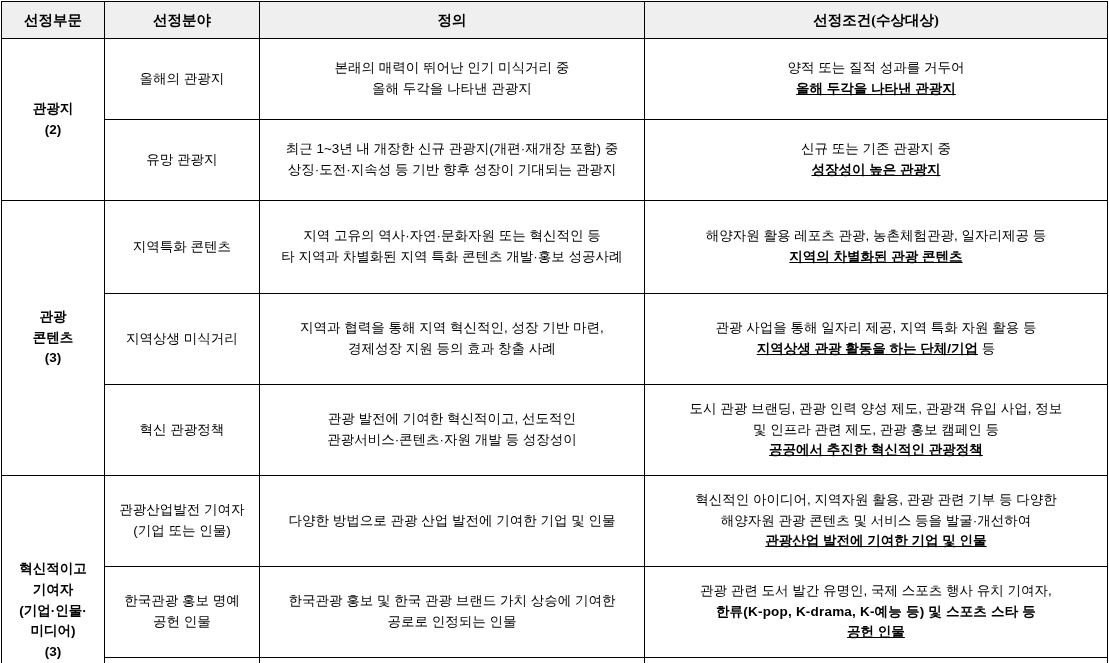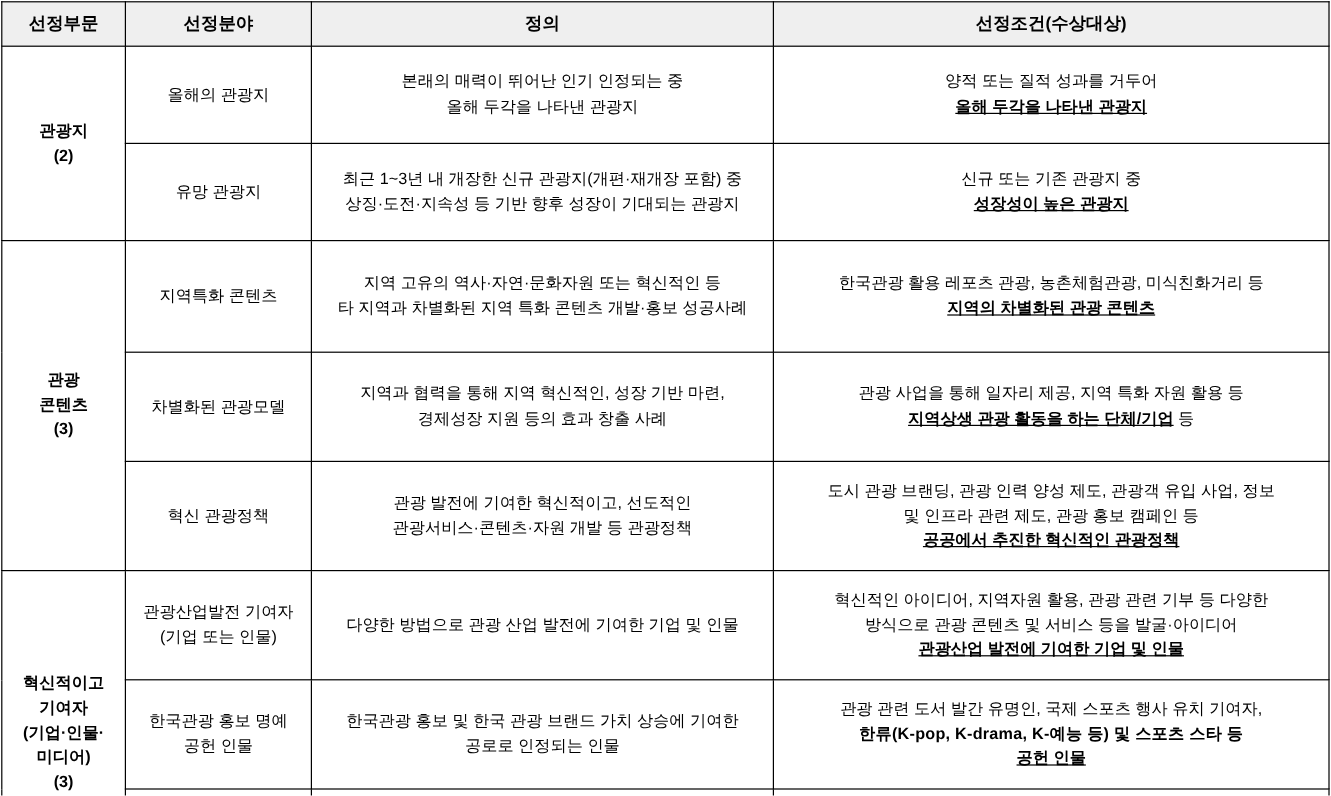--- a/index.html
+++ b/index.html
@@ -36,6 +36,7 @@
     font-size: 14.5px;
     height: 30px;
     padding: 3px 20px;
+    font-family: Liberation Serif, serif;
   }
   
   col.c1 { width: 103px; }

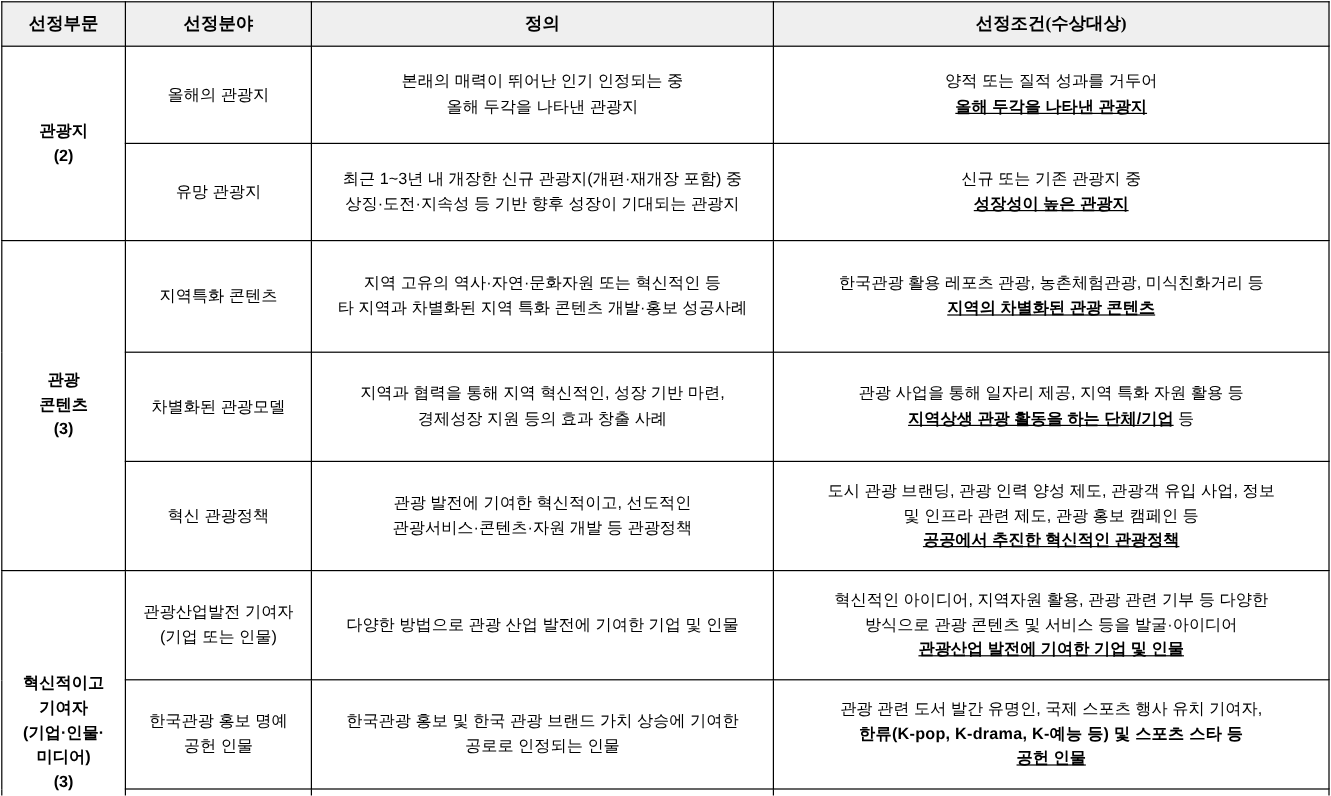--- a/index.html
+++ b/index.html
@@ -97,7 +97,7 @@
         <span class="line">올해의 관광지</span>
       </td>
       <td class="definition">
-        <span class="line">본래의 매력이 뛰어난 인기 인정되는 중</span>
+        <span class="line">본래의 매력이 뛰어난 인기 미식거리 중</span>
         <span class="line">올해 두각을 나타낸 관광지</span>
       </td>
       <td class="condition">

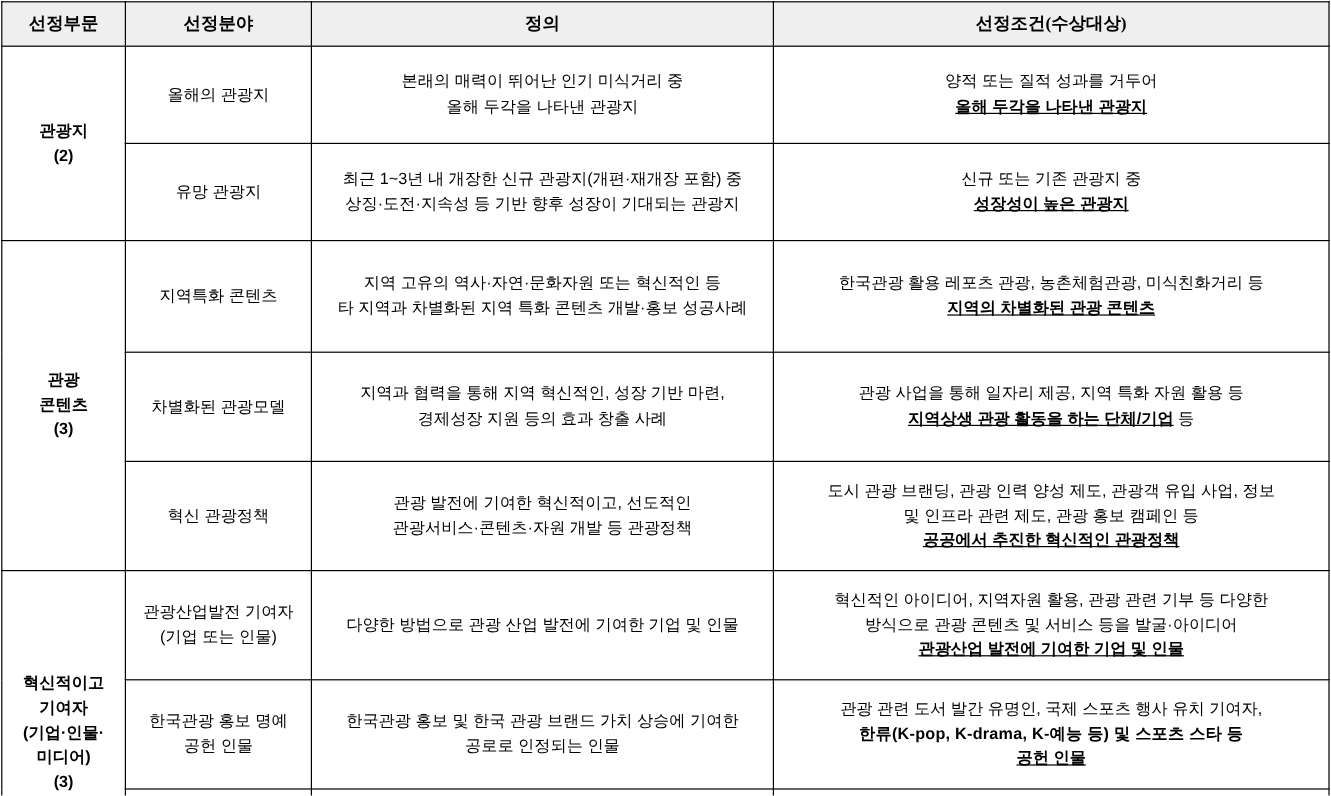--- a/index.html
+++ b/index.html
@@ -134,7 +134,7 @@
         <span class="line">타 지역과 차별화된 지역 특화 콘텐츠 개발·홍보 성공사례</span>
       </td>
       <td class="condition">
-        <span class="line">한국관광 활용 레포츠 관광, 농촌체험관광, 미식친화거리 등</span>
+        <span class="line">해양자원 활용 레포츠 관광, 농촌체험관광, 일자리제공 등</span>
         <span class="line u">지역의 차별화된 관광 콘텐츠</span>
       </td>
     </tr>

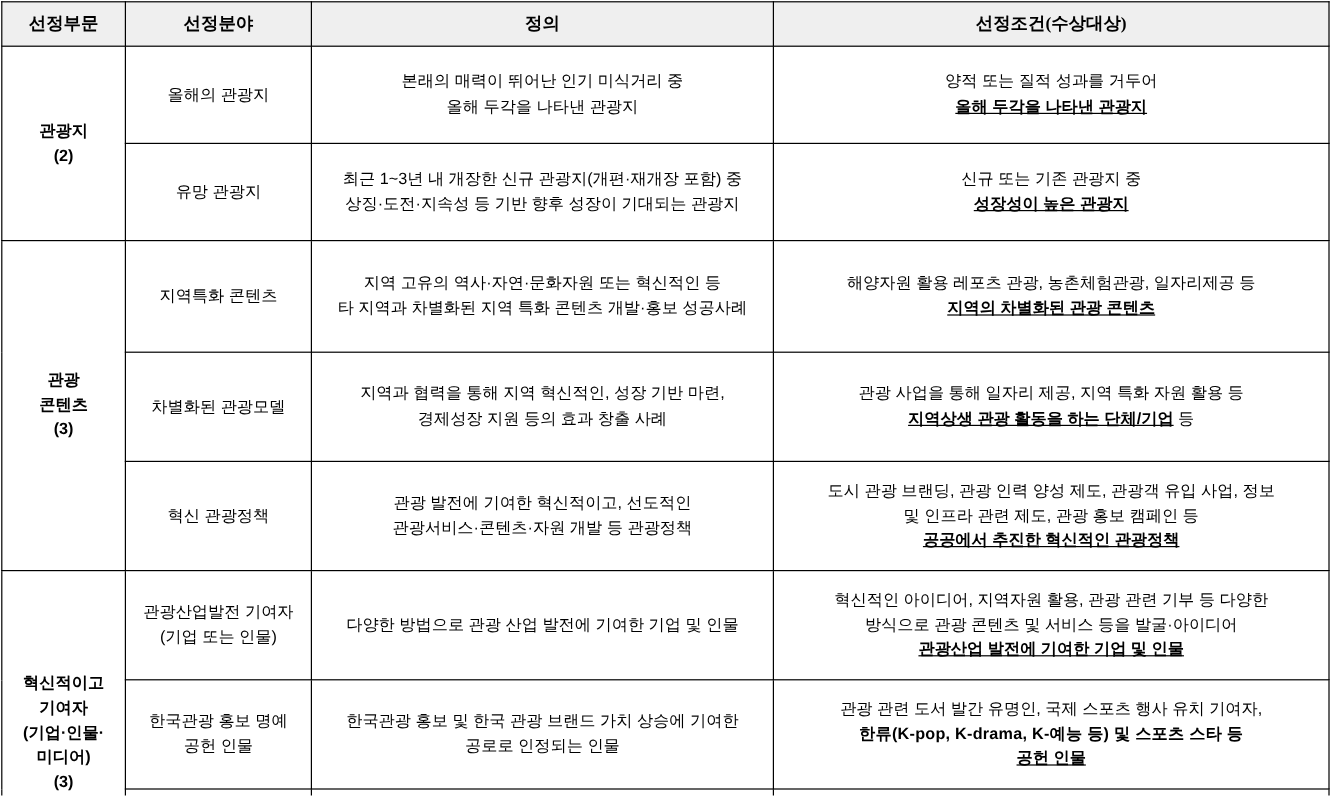--- a/index.html
+++ b/index.html
@@ -141,7 +141,7 @@
 
     <tr class="r4">
       <td class="field">
-        <span class="line">차별화된 관광모델</span>
+        <span class="line">지역상생 미식거리</span>
       </td>
       <td class="definition">
         <span class="line">지역과 협력을 통해 지역 혁신적인, 성장 기반 마련,</span>

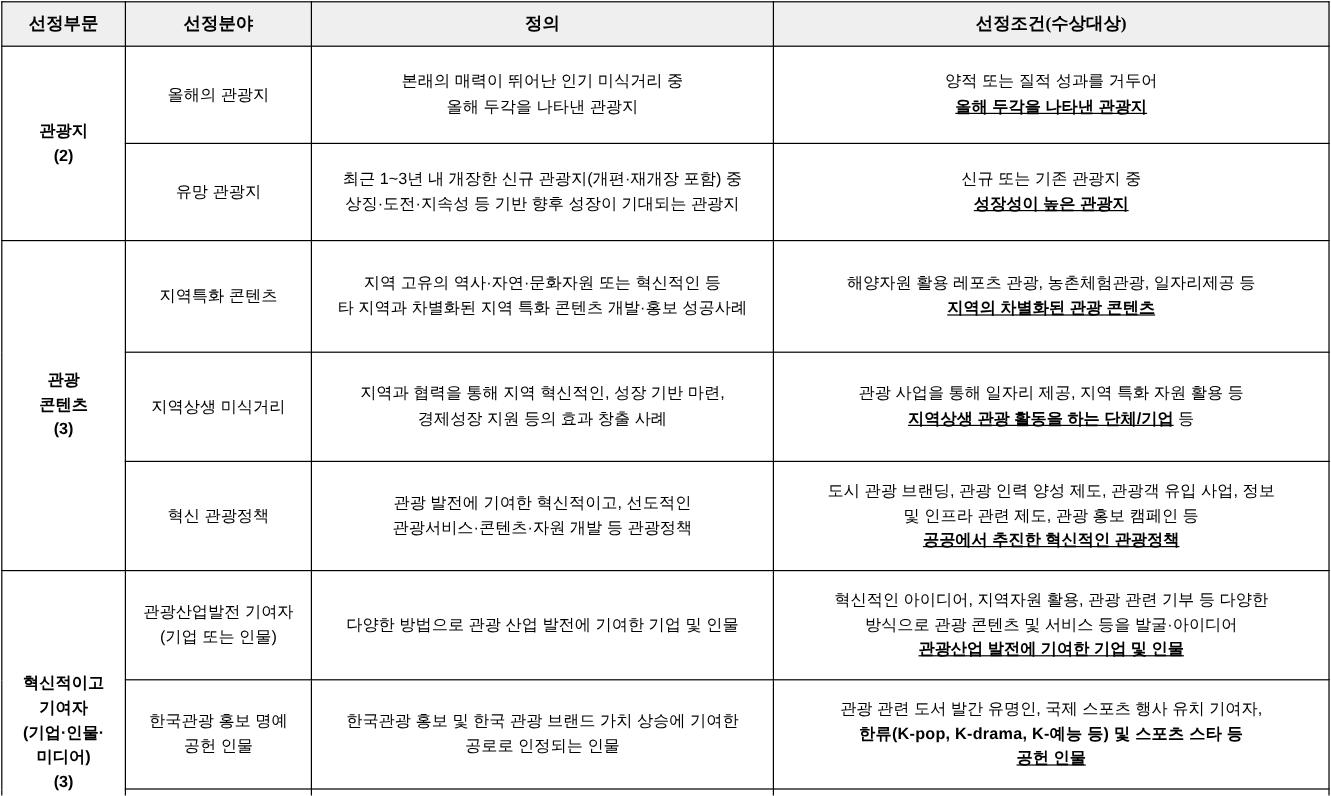--- a/index.html
+++ b/index.html
@@ -159,7 +159,7 @@
       </td>
       <td class="definition">
         <span class="line">관광 발전에 기여한 혁신적이고, 선도적인</span>
-        <span class="line">관광서비스·콘텐츠·자원 개발 등 관광정책</span>
+        <span class="line">관광서비스·콘텐츠·자원 개발 등 성장성이</span>
       </td>
       <td class="condition">
         <span class="line">도시 관광 브랜딩, 관광 인력 양성 제도, 관광객 유입 사업, 정보</span>

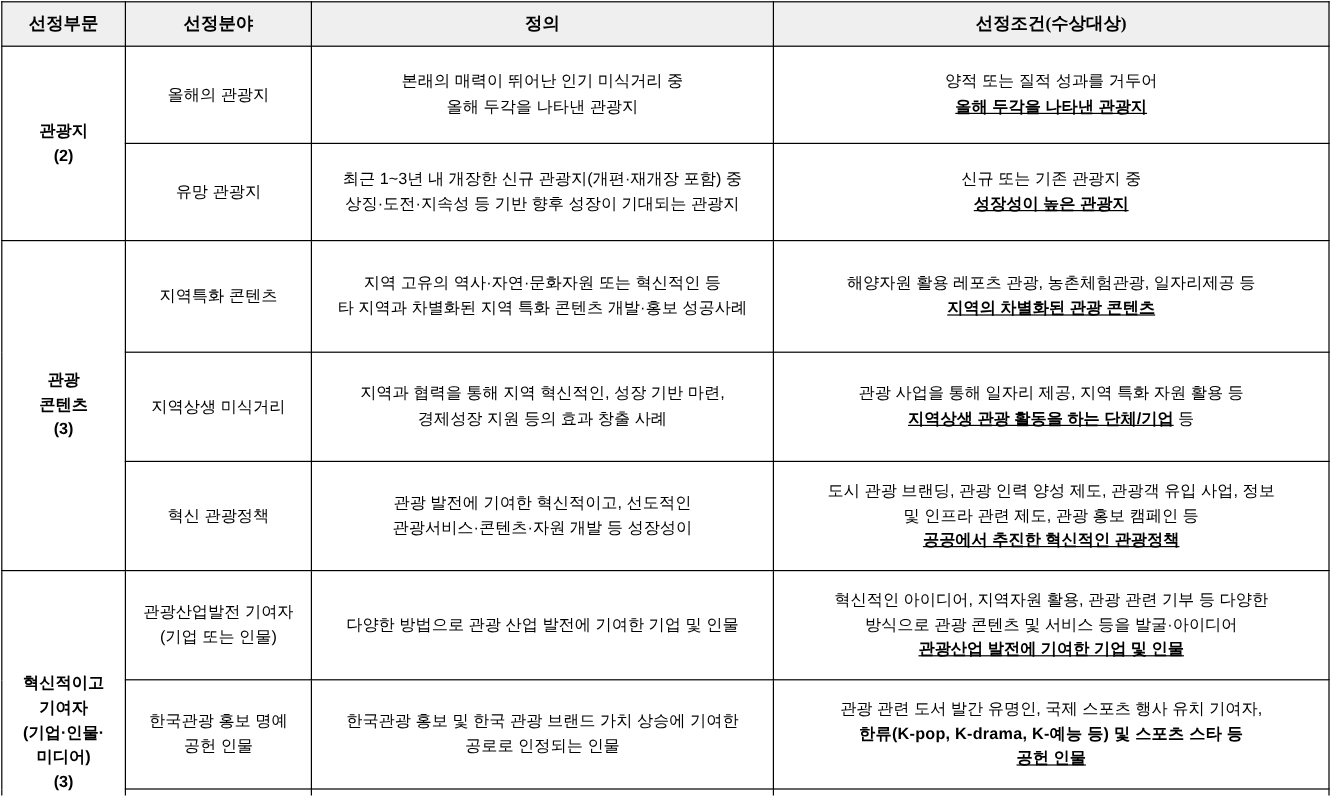--- a/index.html
+++ b/index.html
@@ -185,7 +185,7 @@
       </td>
       <td class="condition">
         <span class="line">혁신적인 아이디어, 지역자원 활용, 관광 관련 기부 등 다양한</span>
-        <span class="line">방식으로 관광 콘텐츠 및 서비스 등을 발굴·아이디어</span>
+        <span class="line">해양자원 관광 콘텐츠 및 서비스 등을 발굴·개선하여</span>
         <span class="line u">관광산업 발전에 기여한 기업 및 인물</span>
       </td>
     </tr>

